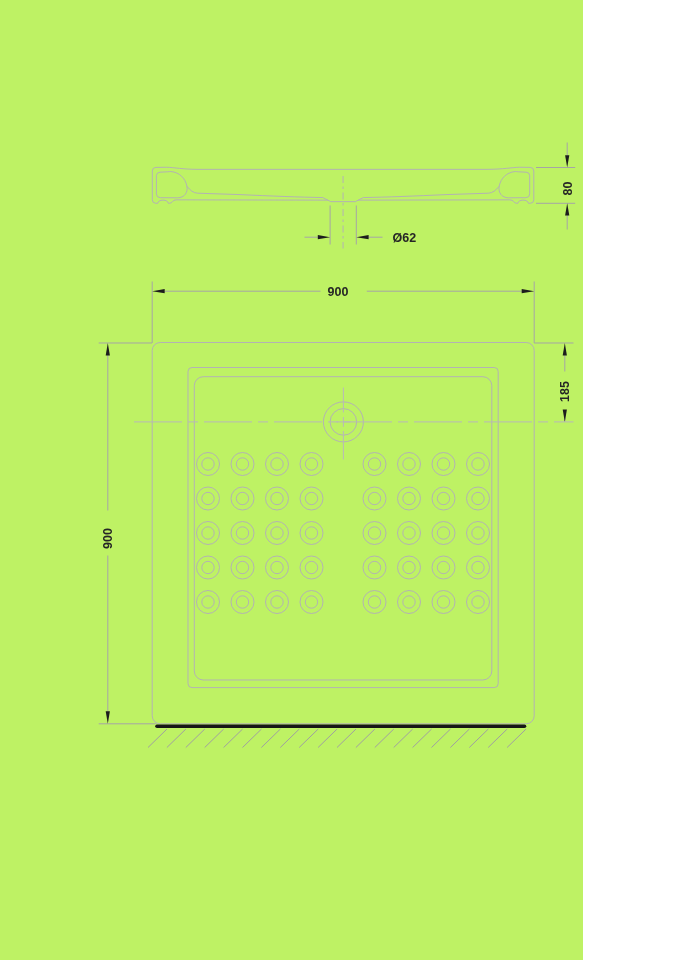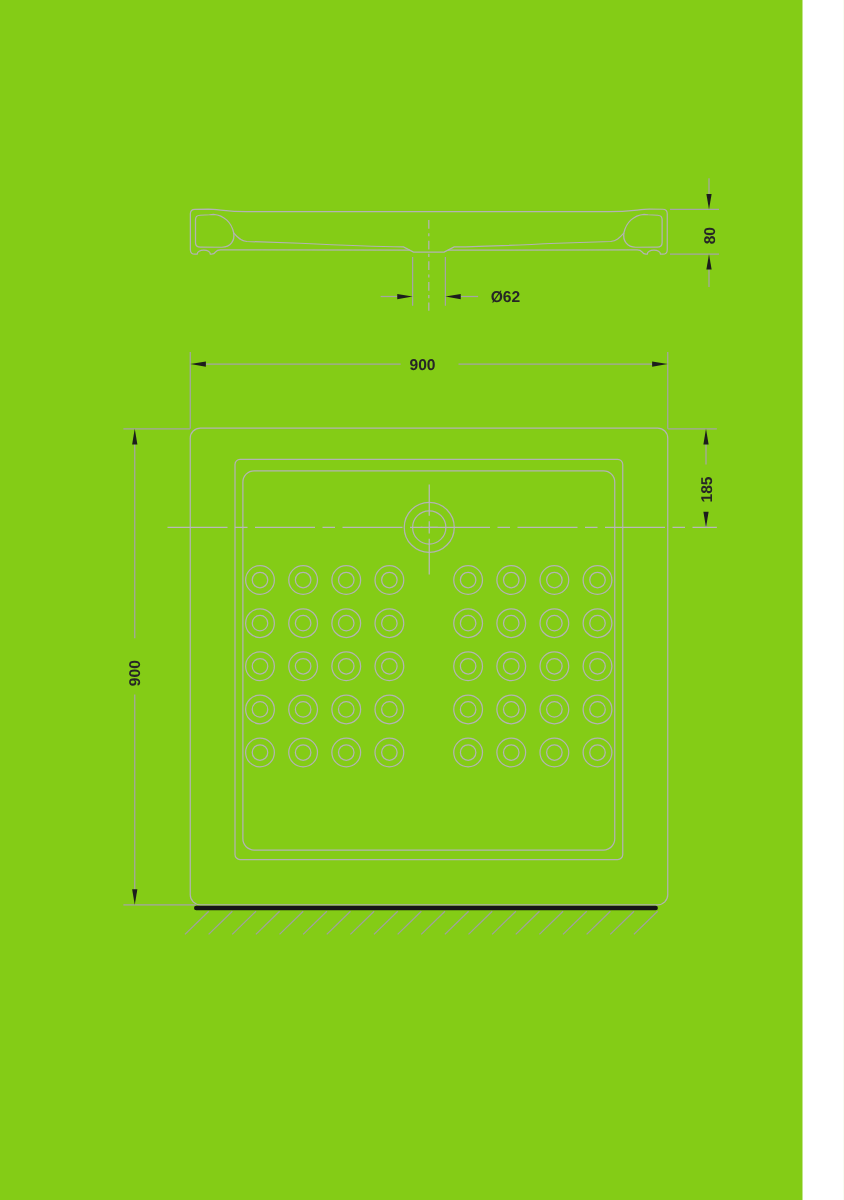--- a/index.html
+++ b/index.html
@@ -3,7 +3,7 @@
 <meta charset="utf-8">
 <style>
   html,body{margin:0;padding:0;background:#ffffff;}
-  #page{position:relative;width:642px;height:960px;background:#84cc16;overflow:hidden;}
+  #page{position:relative;width:583px;height:960px;background:#bef264;overflow:hidden;}
   text{font-family:"Liberation Sans",sans-serif;font-weight:bold;fill:#262626;}
 </style>
 </head>

